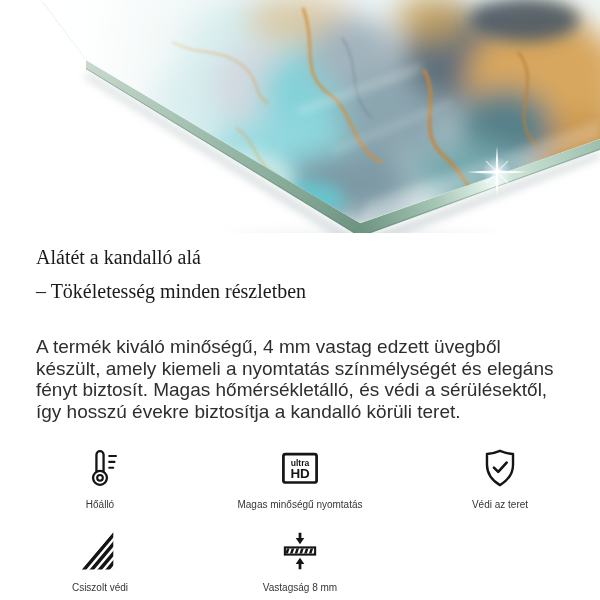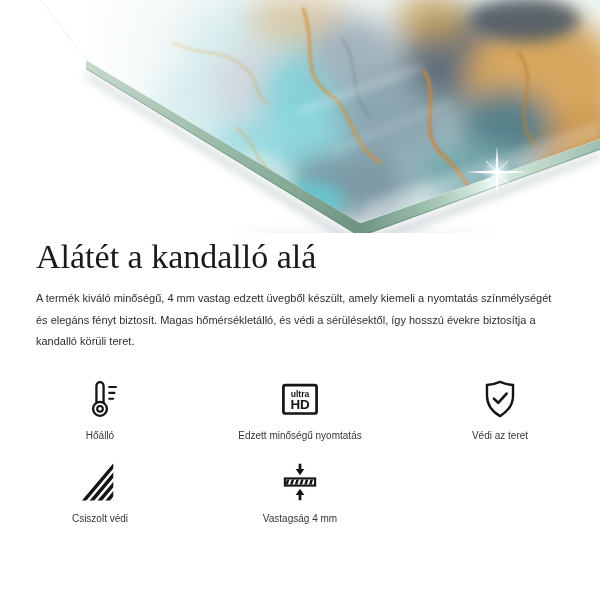--- a/index.html
+++ b/index.html
@@ -12,7 +12,7 @@
   .text-block{padding:0 36px;}
   .title{
     font-family:"Liberation Serif","DejaVu Serif",serif;
-    font-weight:400;font-size:34px;line-height:34px;color:#1a1a1a;
+    font-weight:400;font-size:20px;line-height:34px;color:#1a1a1a;
     margin:7px 0 0 0;letter-spacing:0;
   }
   .title span{display:block;}

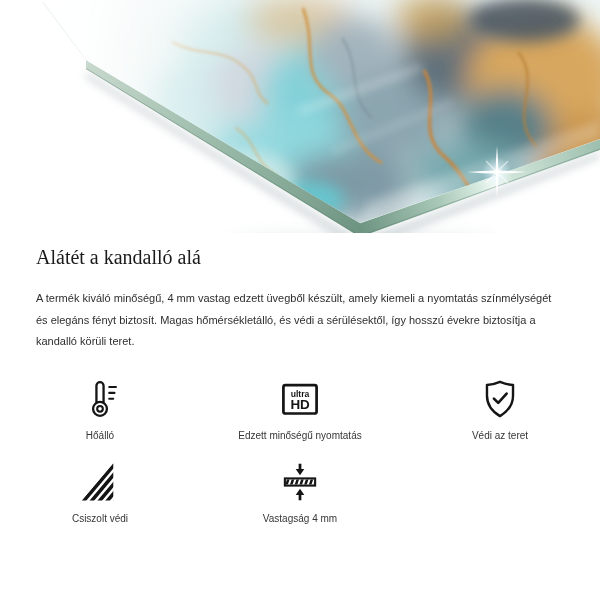--- a/index.html
+++ b/index.html
@@ -149,6 +149,7 @@
   <div class="text-block">
     <h1 class="title">
       <span>Alátét a kandalló alá</span>
+      <span>– Tökéletesség minden részletben</span>
     </h1>
     <p class="desc">A termék kiváló minőségű, 4 mm vastag edzett üvegből készült, amely kiemeli a nyomtatás színmélységét és elegáns fényt biztosít. Magas hőmérsékletálló, és védi a sérülésektől, így hosszú évekre biztosítja a kandalló körüli teret.</p>
   </div>

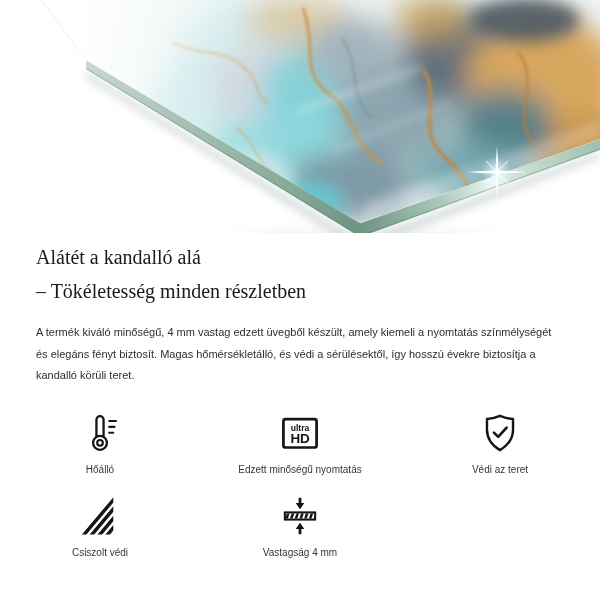--- a/index.html
+++ b/index.html
@@ -17,7 +17,7 @@
   }
   .title span{display:block;}
   .desc{
-    margin:14px 0 0 0;font-size:11px;line-height:21.5px;color:#2e2e2e;
+    margin:28px 0 0 0;font-size:19px;line-height:21.5px;color:#2e2e2e;
     max-width:540px;
   }
   .features{

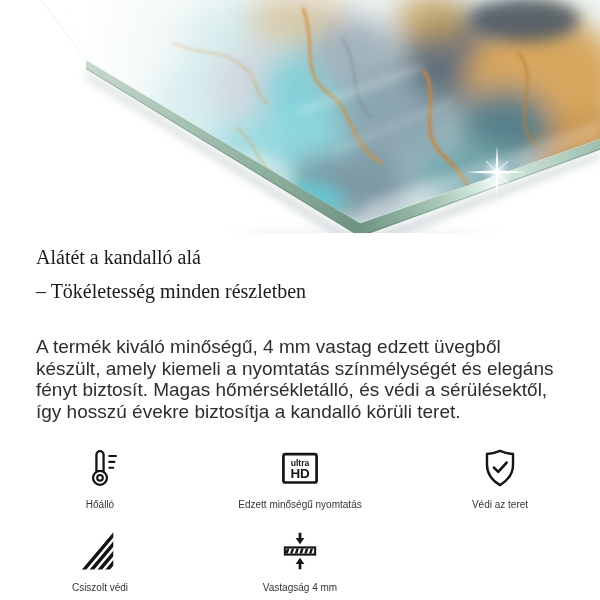--- a/index.html
+++ b/index.html
@@ -176,7 +176,7 @@
           <text x="20" y="29.6" font-size="12.8" font-weight="bold" letter-spacing="-0.3" text-anchor="middle">HD</text>
         </svg>
       </span>
-      <span class="flabel">Edzett minőségű nyomtatás</span>
+      <span class="flabel">Magas minőségű nyomtatás</span>
     </div>
 
     <div class="feature">

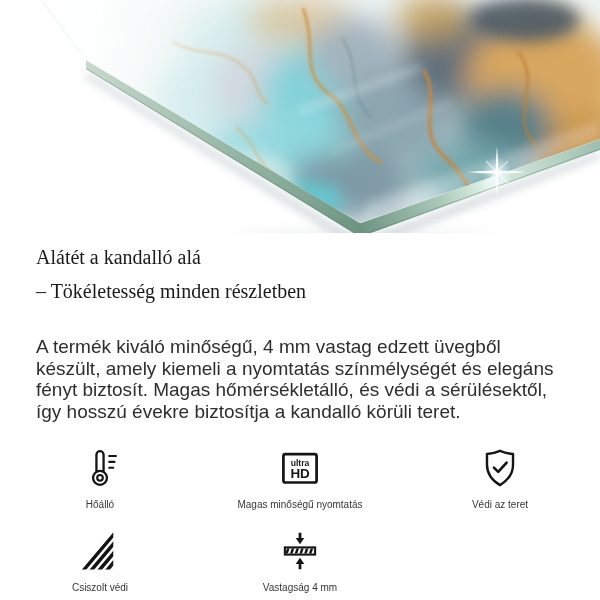--- a/index.html
+++ b/index.html
@@ -224,7 +224,7 @@
           </g>
         </svg>
       </span>
-      <span class="flabel">Vastagság 4 mm</span>
+      <span class="flabel">Vastagság 8 mm</span>
     </div>
 
   </div>

